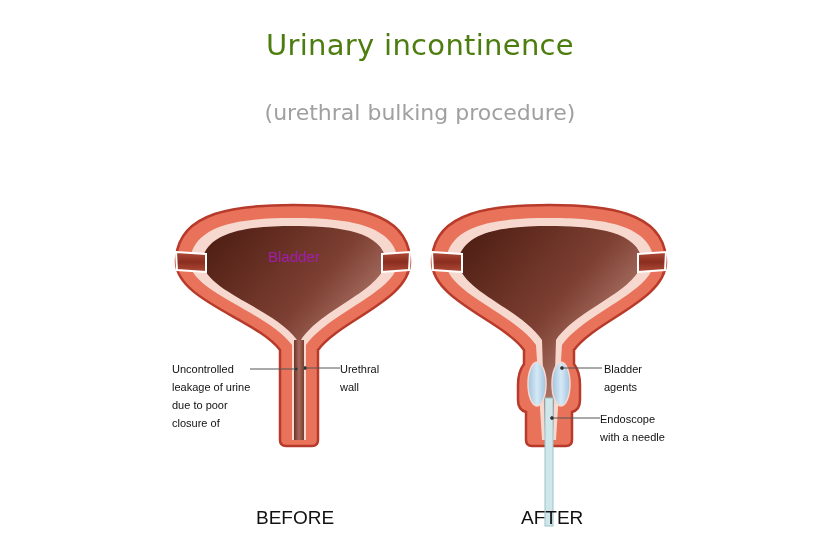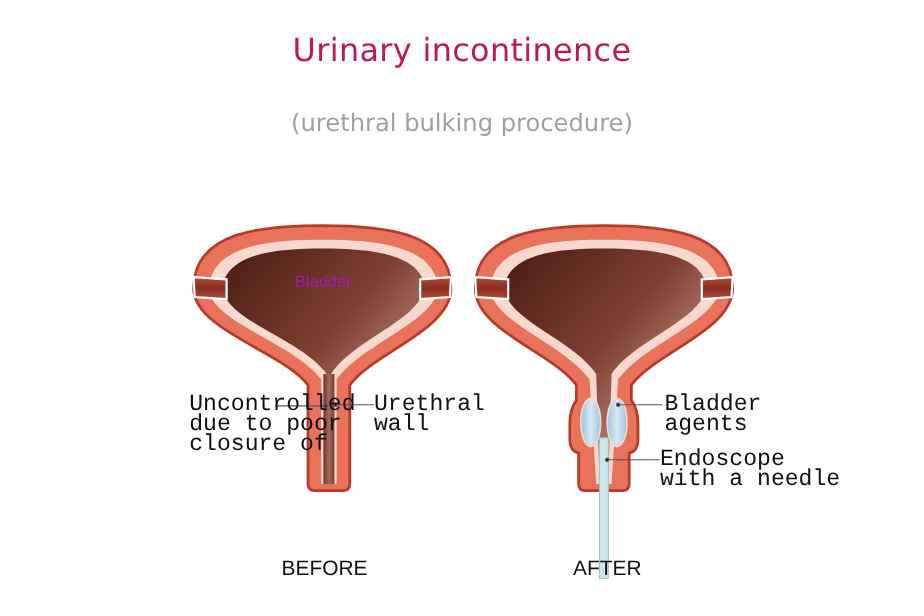--- a/index.html
+++ b/index.html
@@ -4,7 +4,7 @@
 <style>
   html, body { margin: 0; padding: 0; background: #ffffff; }
   body { width: 840px; height: 560px; position: relative; overflow: hidden; font-family: "Liberation Sans", sans-serif; }
-  .title { position: absolute; left: 0; width: 840px; top: 28px; text-align: center; font-size: 29px; color: #be185d; font-family: "DejaVu Sans", sans-serif; letter-spacing: 0.3px; }
+  .title { position: absolute; left: 0; width: 840px; top: 28px; text-align: center; font-size: 29px; color: #4d7c0f; font-family: "DejaVu Sans", sans-serif; letter-spacing: 0.3px; }
   .subtitle { position: absolute; left: 0; width: 840px; top: 70px; text-align: center; font-size: 22px; color: #a0a0a0; font-family: "DejaVu Sans", sans-serif; margin-top: 30px; }
   svg.diagram { position: absolute; left: 0; top: 0; }
   .lbl { position: absolute; font-size: 21px; line-height: 18px; color: #111; font-family: Liberation Mono, monospace; }

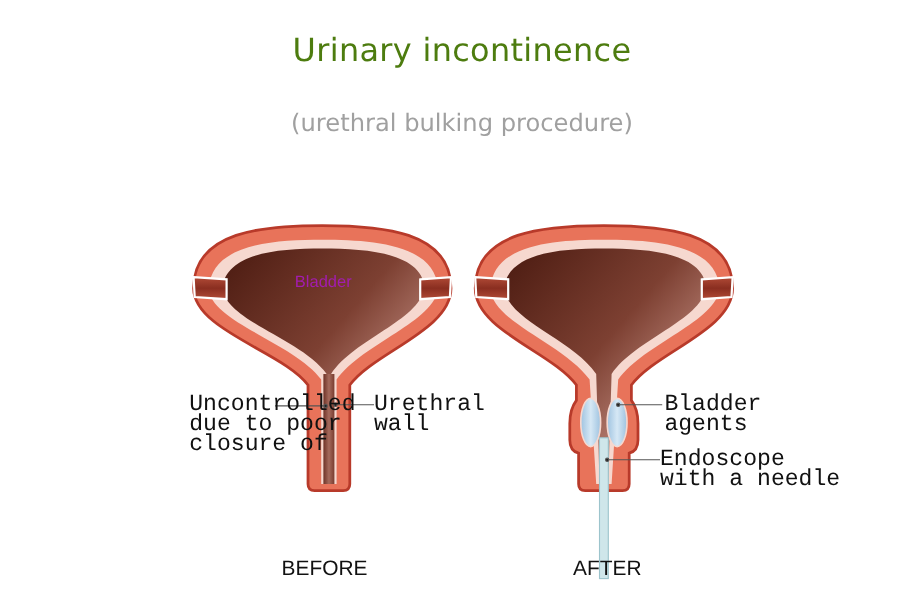--- a/index.html
+++ b/index.html
@@ -7,7 +7,7 @@
   .title { position: absolute; left: 0; width: 840px; top: 28px; text-align: center; font-size: 29px; color: #4d7c0f; font-family: "DejaVu Sans", sans-serif; letter-spacing: 0.3px; }
   .subtitle { position: absolute; left: 0; width: 840px; top: 70px; text-align: center; font-size: 22px; color: #a0a0a0; font-family: "DejaVu Sans", sans-serif; margin-top: 30px; }
   svg.diagram { position: absolute; left: 0; top: 0; }
-  .lbl { position: absolute; font-size: 21px; line-height: 18px; color: #111; font-family: Liberation Mono, monospace; }
+  .lbl { position: absolute; font-size: 11px; line-height: 18px; color: #111; font-family: Liberation Sans, sans-serif; }
   .lbl.right { }
   .caption { position: absolute; font-size: 19px; color: #111; font-family: "Liberation Sans", sans-serif; text-align: right; }
   .bladder-label { position: absolute; font-size: 15px; color: #a21caf; font-family: "Liberation Sans", sans-serif; }

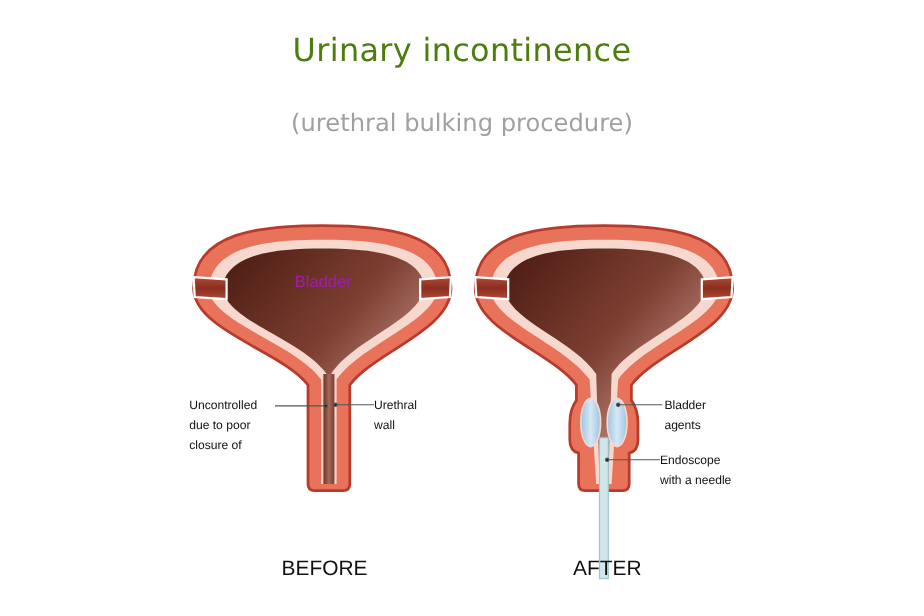--- a/index.html
+++ b/index.html
@@ -86,6 +86,7 @@
 
 <div class="lbl" style="left:172px; top:360px;">
   <div>Uncontrolled</div>
+  <div>leakage of urine</div>
   <div>due to poor</div>
   <div>closure of</div>
 </div>

